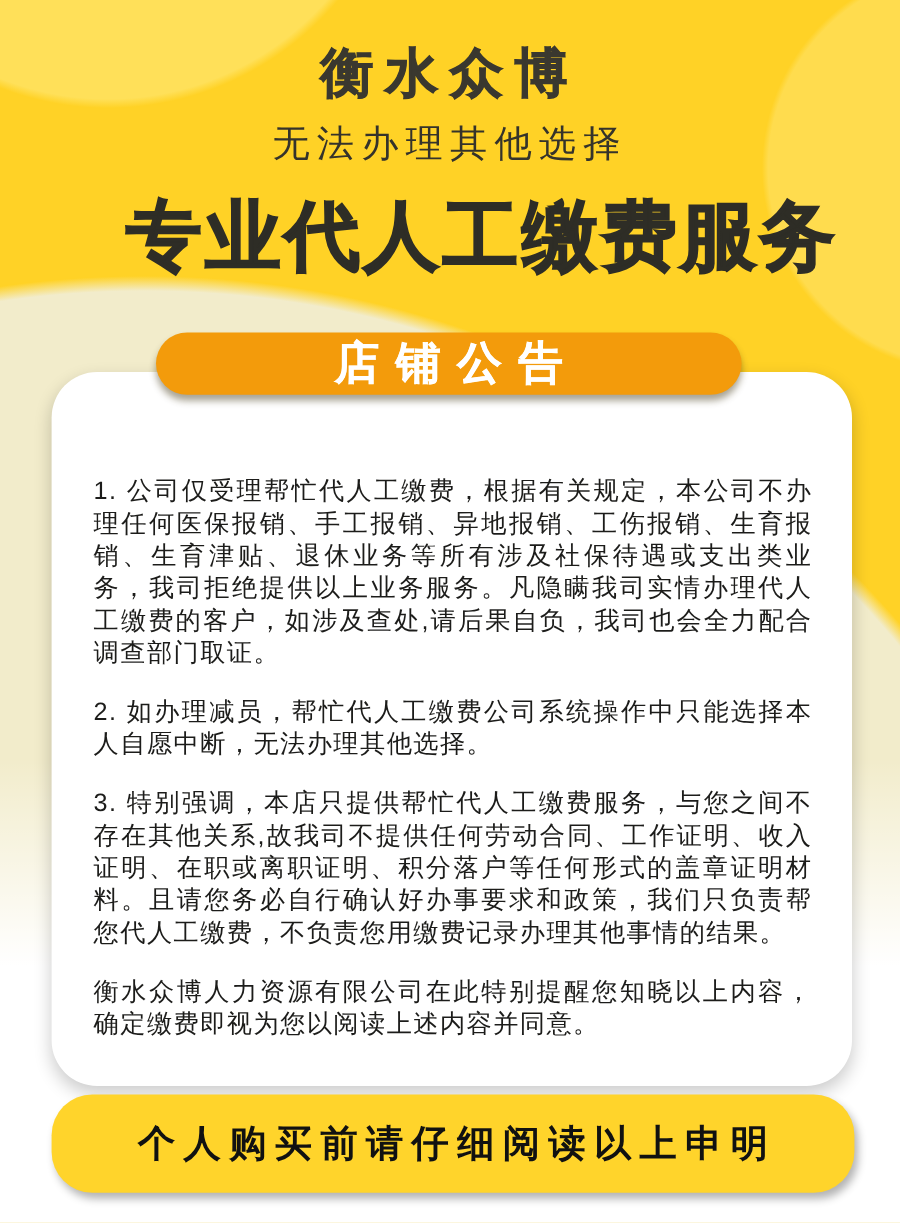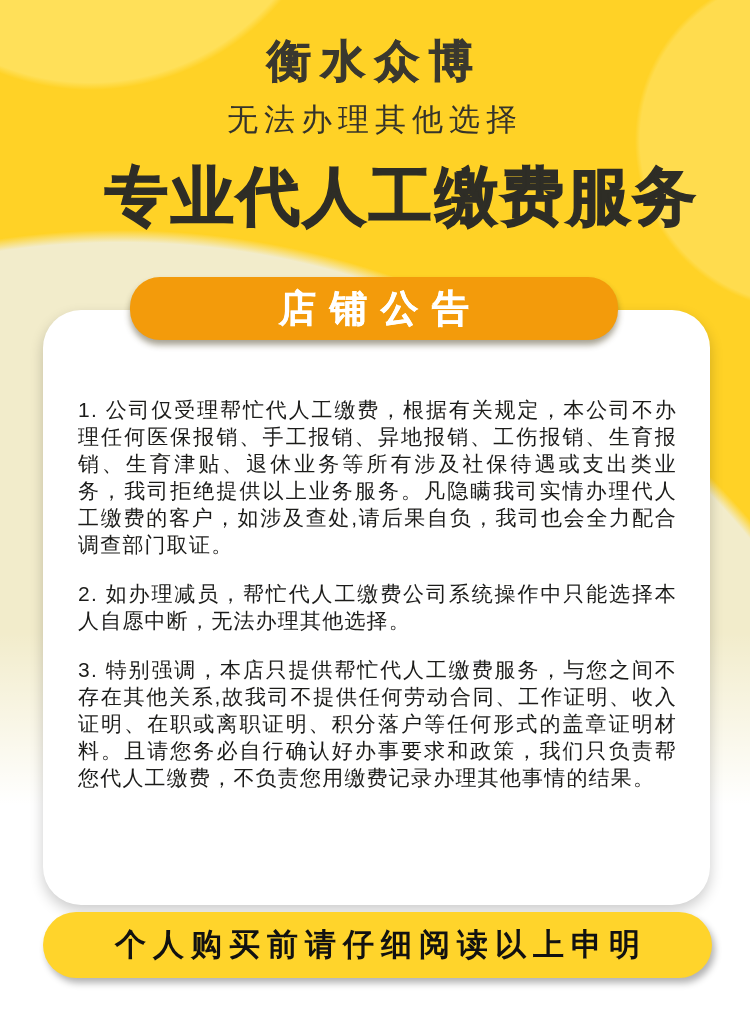--- a/index.html
+++ b/index.html
@@ -54,7 +54,7 @@
   }
   .announce-pill{
     position:absolute;left:130px;top:277px;
-    width:488px;height:63px;
+    width:488px;height:52px;
     background:var(--accent-orange);
     border-radius:30px;
     z-index:3;

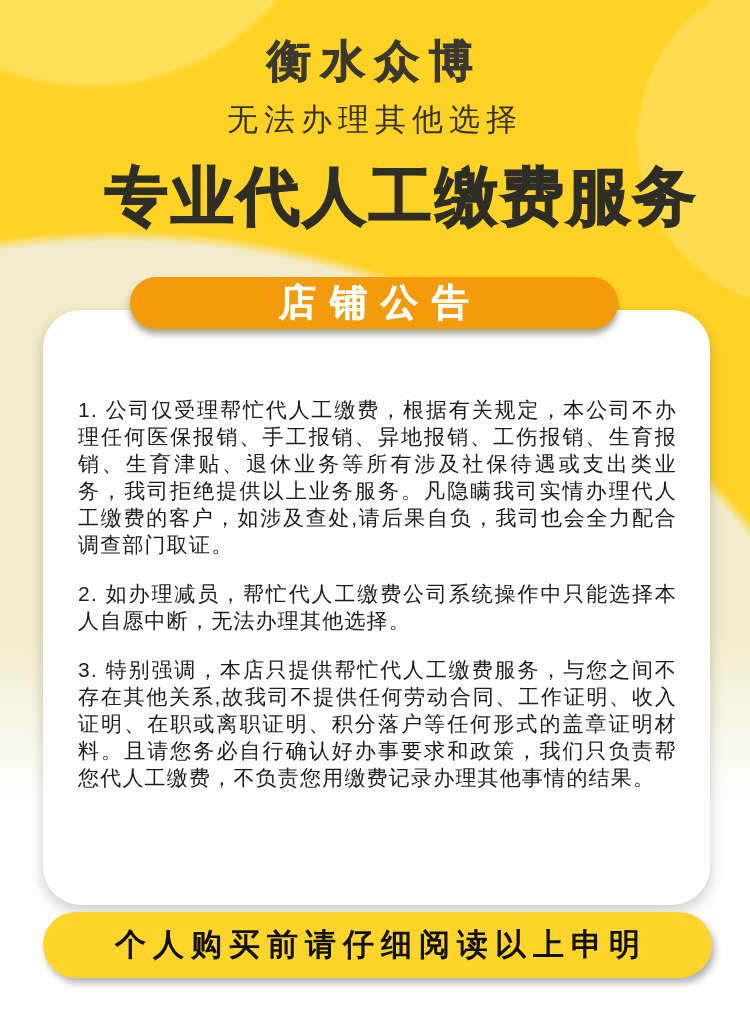--- a/index.html
+++ b/index.html
@@ -123,6 +123,7 @@
     <p>1. 公司仅受理帮忙代人工缴费，根据有关规定，本公司不办理任何医保报销、手工报销、异地报销、工伤报销、生育报销、生育津贴、退休业务等所有涉及社保待遇或支出类业务，我司拒绝提供以上业务服务。凡隐瞒我司实情办理代人工缴费的客户，如涉及查处,请后果自负，我司也会全力配合调查部门取证。</p>
     <p>2. 如办理减员，帮忙代人工缴费公司系统操作中只能选择本人自愿中断，无法办理其他选择。</p>
     <p>3. 特别强调，本店只提供帮忙代人工缴费服务，与您之间不存在其他关系,故我司不提供任何劳动合同、工作证明、收入证明、在职或离职证明、积分落户等任何形式的盖章证明材料。且请您务必自行确认好办事要求和政策，我们只负责帮您代人工缴费，不负责您用缴费记录办理其他事情的结果。</p>
+    <p>衡水众博人力资源有限公司在此特别提醒您知晓以上内容，确定缴费即视为您以阅读上述内容并同意。</p>
   </div>
 
   <div class="footer-pill">

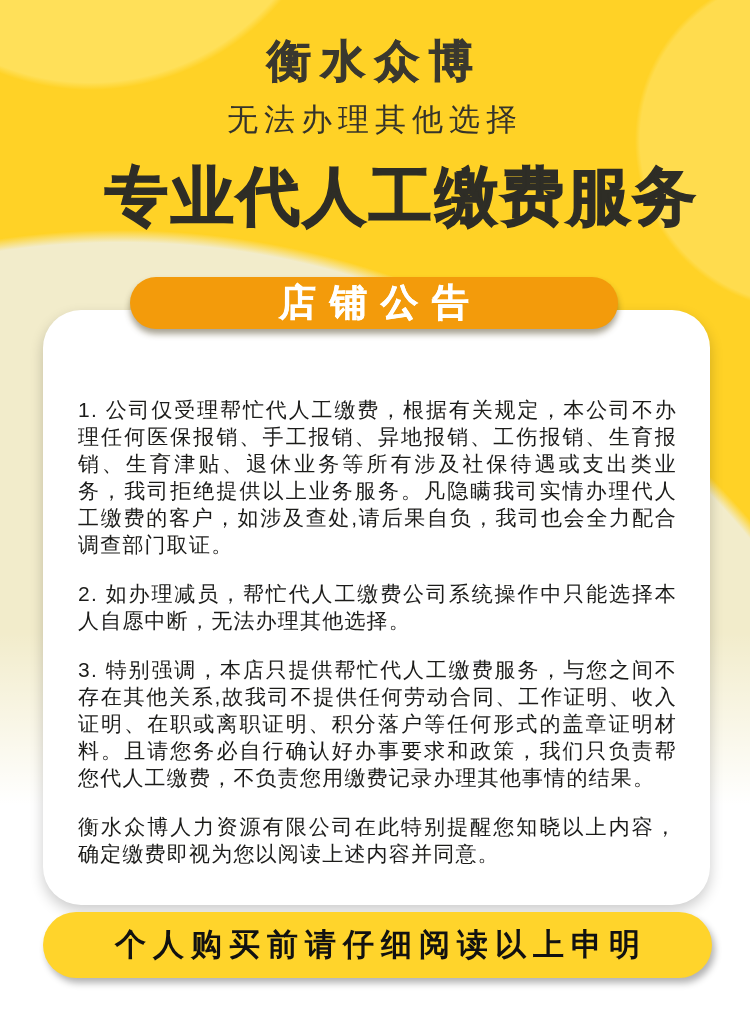--- a/index.html
+++ b/index.html
@@ -89,7 +89,7 @@
   }
   .footer-pill{
     position:absolute;left:43px;top:912px;
-    width:669px;height:66px;
+    width:669px;height:82px;
     background:var(--footer-yellow);
     border-radius:34px;
     z-index:3;

